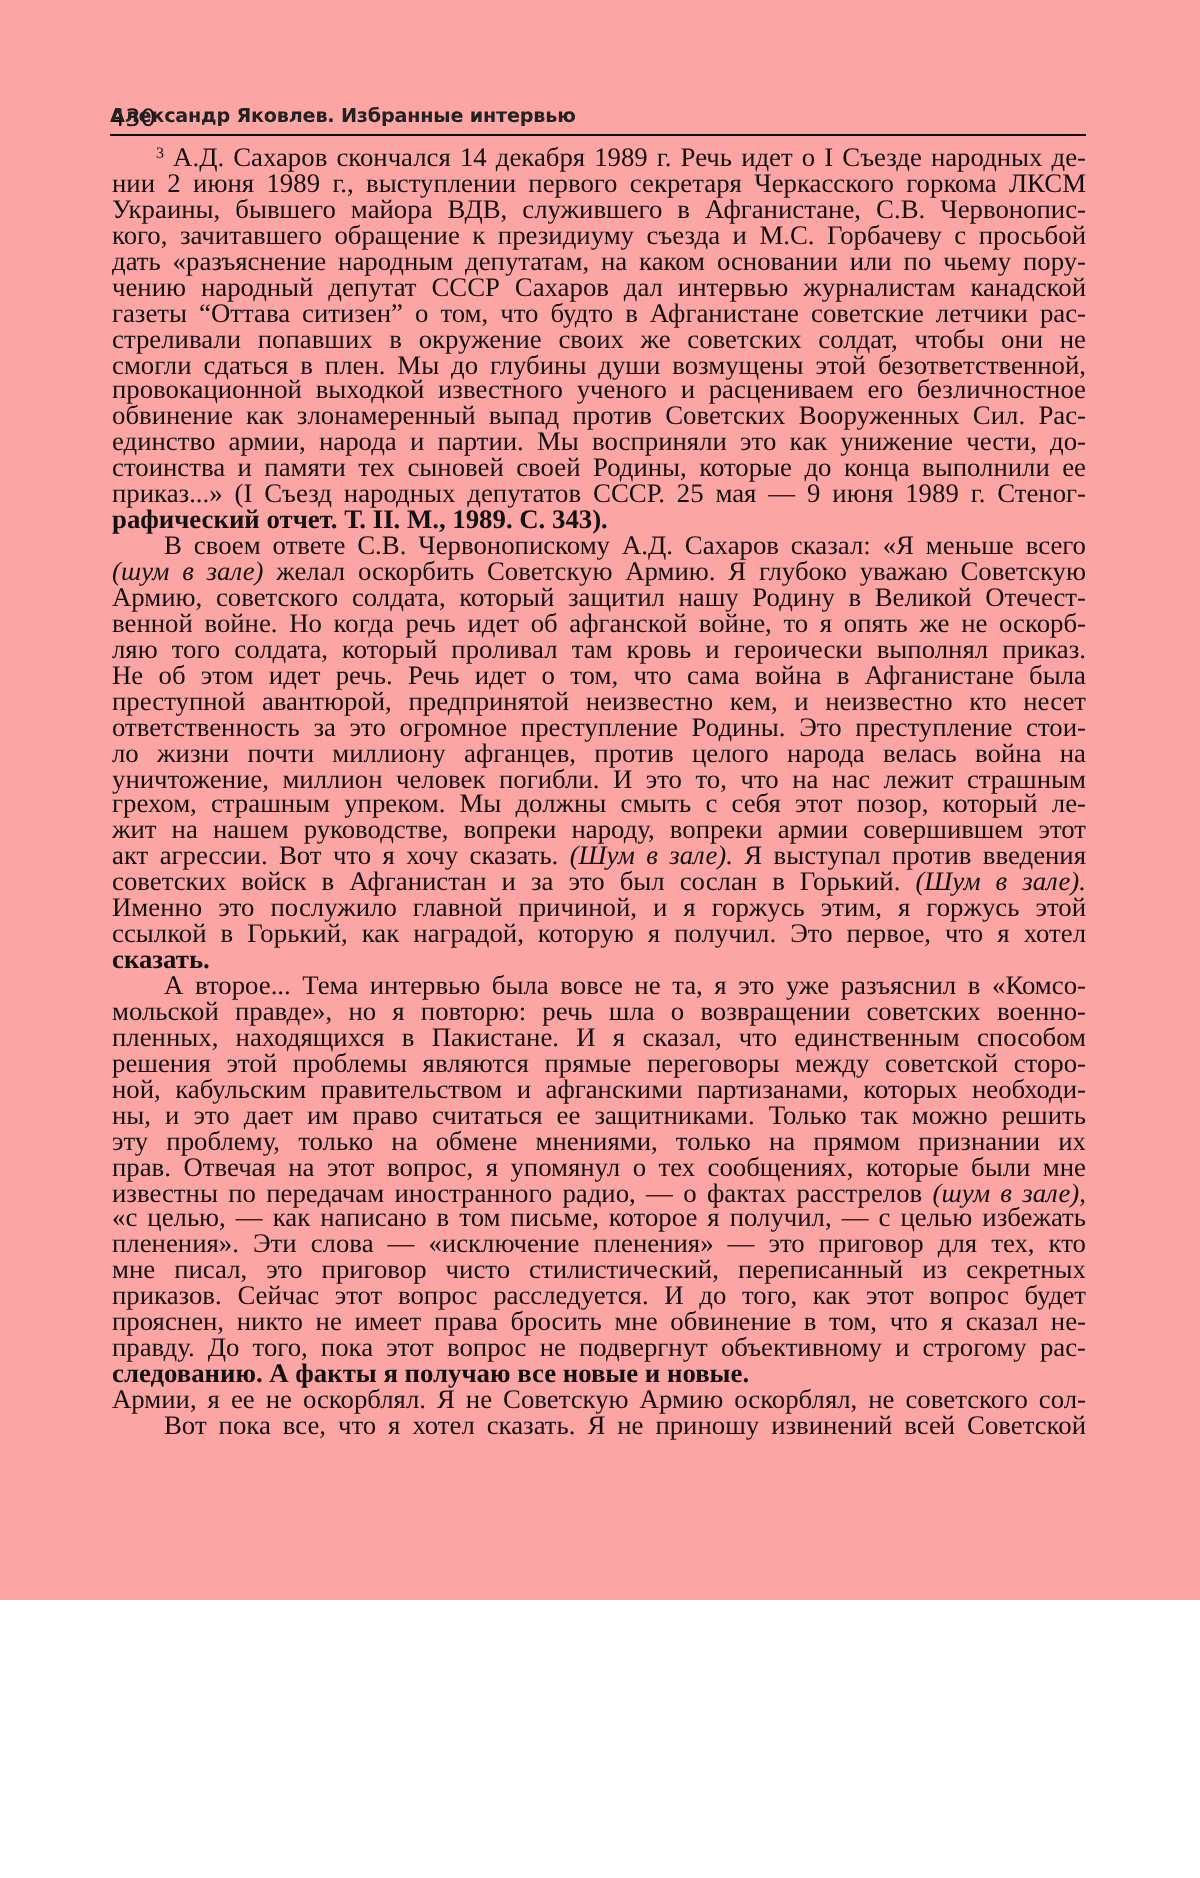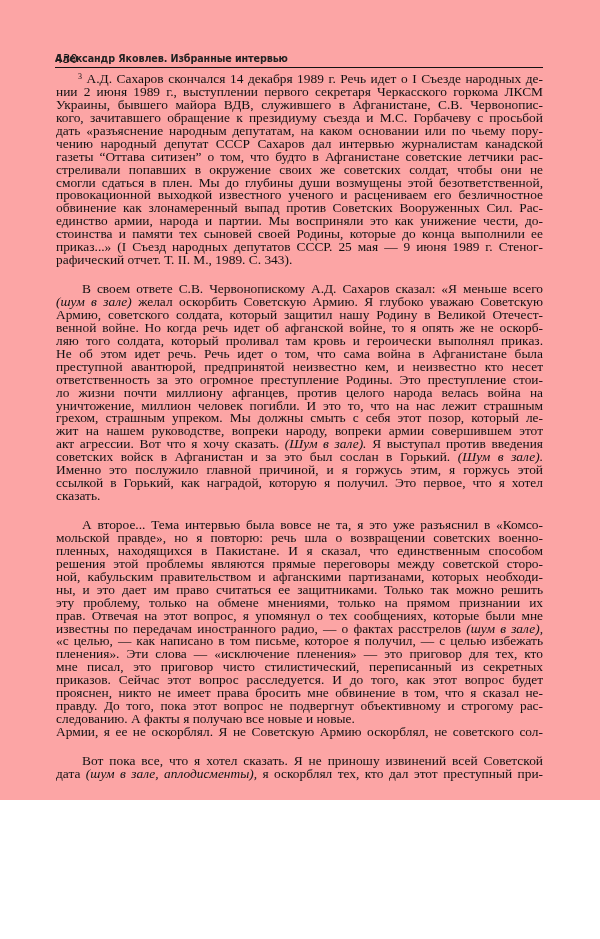--- a/index.html
+++ b/index.html
@@ -10,7 +10,7 @@
   .running-title { position: absolute; left: 0; right: 0; top: 2px; text-align: left; font-family: "DejaVu Sans", sans-serif; font-size: 9.6px; font-weight: bold; color: #222; letter-spacing: -0.1px; }
   .body-text { position: absolute; left: 56px; top: 73px; width: 487px; font-family: "Liberation Serif", serif; font-size: 13.4px; color: #111; }
   .ln { display: block; height: 12.94px; line-height: 12.94px; white-space: nowrap; text-align: justify; text-align-last: justify; overflow: visible; }
-  .ln.last { text-align-last: left; }
+  .ln.last { text-align-last: left; font-weight: bold; }
   .ln.indent { padding-left: 26px; margin-top: 16px; }
   .ln.fn-indent { padding-left: 22px; }
   .it { font-style: italic; margin-top: 39px; }

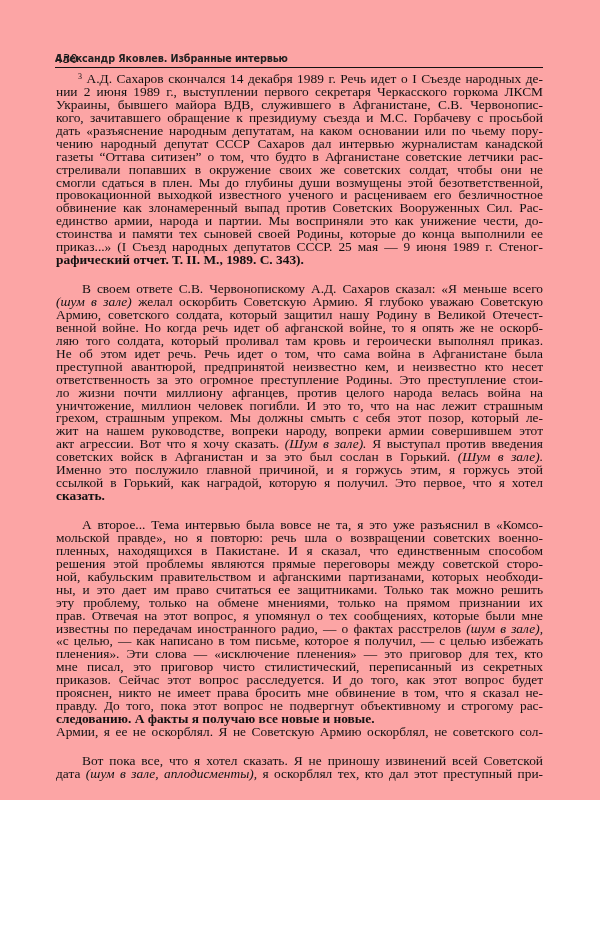--- a/index.html
+++ b/index.html
@@ -11,7 +11,7 @@
   .body-text { position: absolute; left: 56px; top: 73px; width: 487px; font-family: "Liberation Serif", serif; font-size: 13.4px; color: #111; }
   .ln { display: block; height: 12.94px; line-height: 12.94px; white-space: nowrap; text-align: justify; text-align-last: justify; overflow: visible; }
   .ln.last { text-align-last: left; font-weight: bold; }
-  .ln.indent { padding-left: 26px; margin-top: 16px; }
+  .ln.indent { padding-left: 26px; }
   .ln.fn-indent { padding-left: 22px; }
   .it { font-style: italic; margin-top: 39px; }
   sup { font-size: 8px; vertical-align: 4px; line-height: 0; }

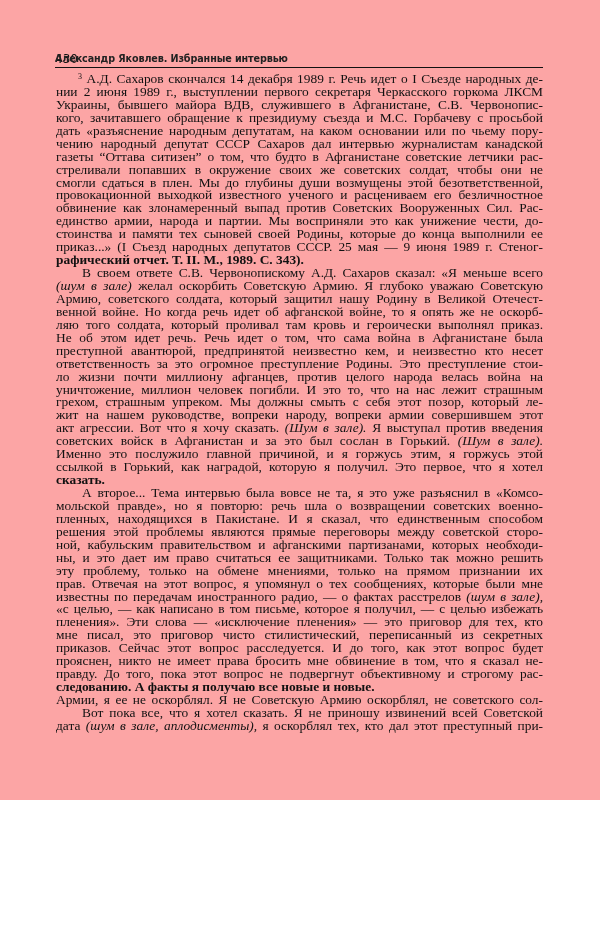--- a/index.html
+++ b/index.html
@@ -84,7 +84,6 @@
         <div>
           <span class="ln"><span>Армии, я ее не оскорблял. Я не Советскую Армию оскорблял, не советского сол-</span></span>
           <span class="ln indent"><span>Вот пока все, что я хотел сказать. Я не приношу извинений всей Советской</span></span>
-          <span class="ln"><span>дата </span><span class="it">(шум в зале, аплодисменты),</span><span> я оскорблял тех, кто дал этот преступный при-</span></span>
         </div>
       </div>
   </div>

